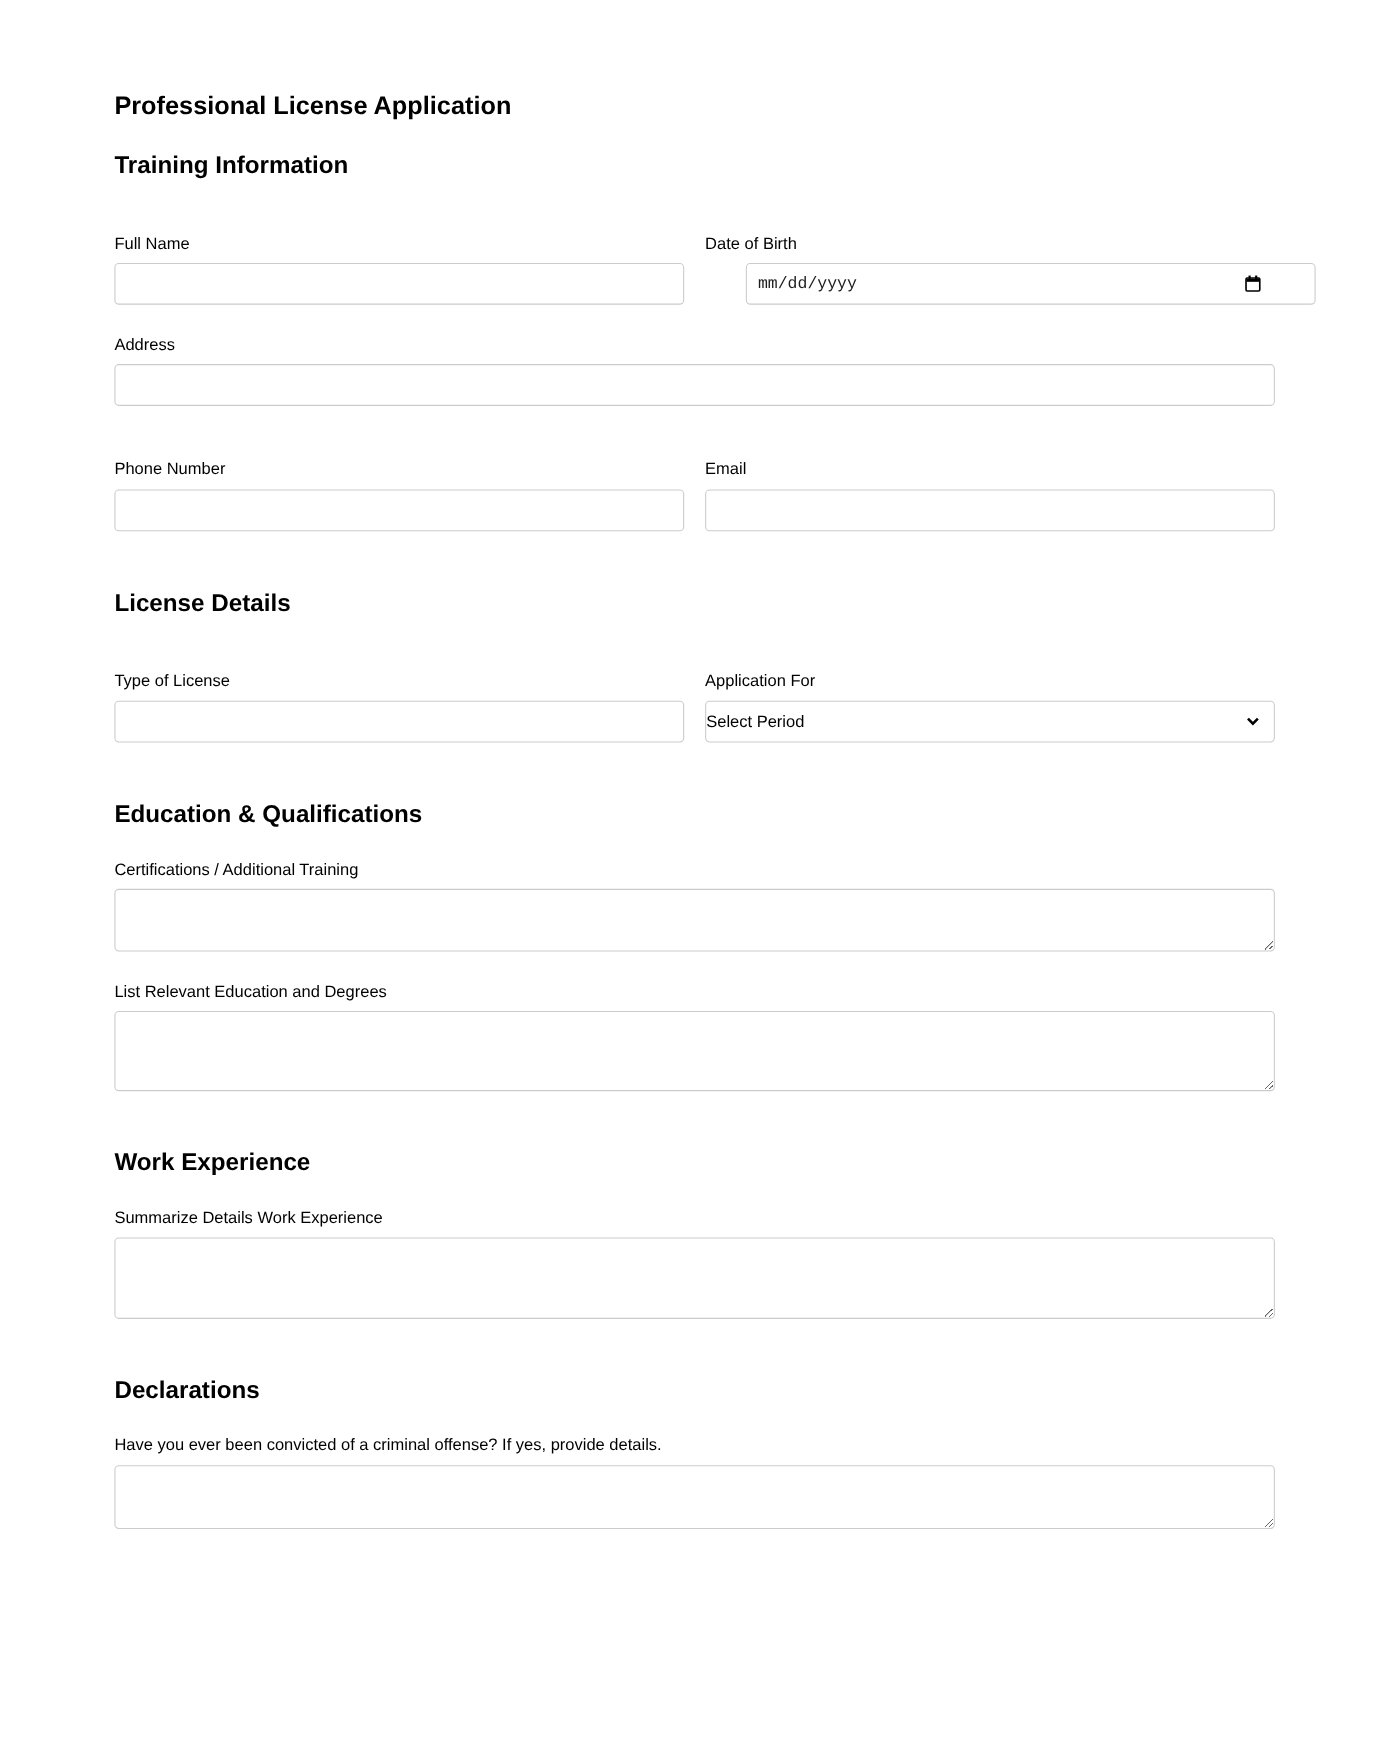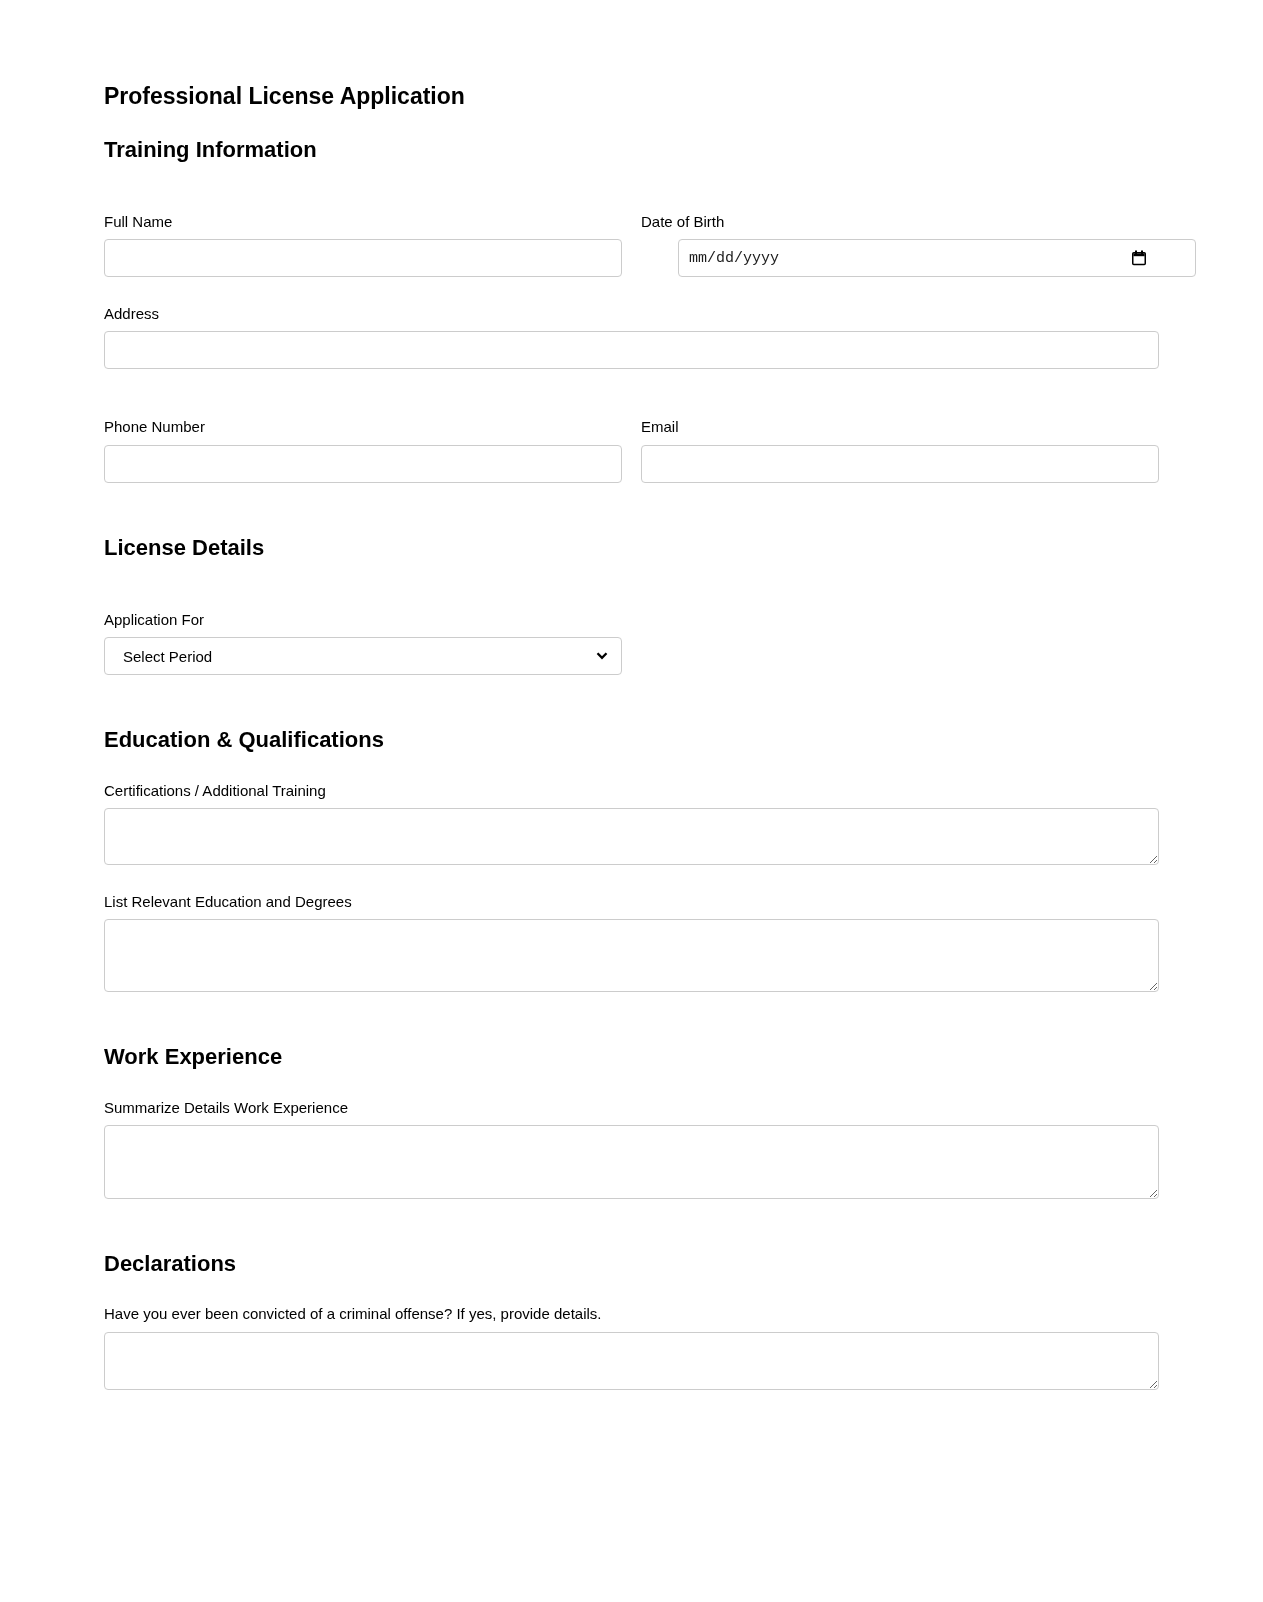--- a/index.html
+++ b/index.html
@@ -171,6 +171,10 @@
 
     <div class="row">
       <div class="field">
+        <label>Type of License</label>
+        <input type="text" value="" style="">
+      </div>
+      <div class="field">
         <label>Application For</label>
         <div class="input-wrap">
           <select>

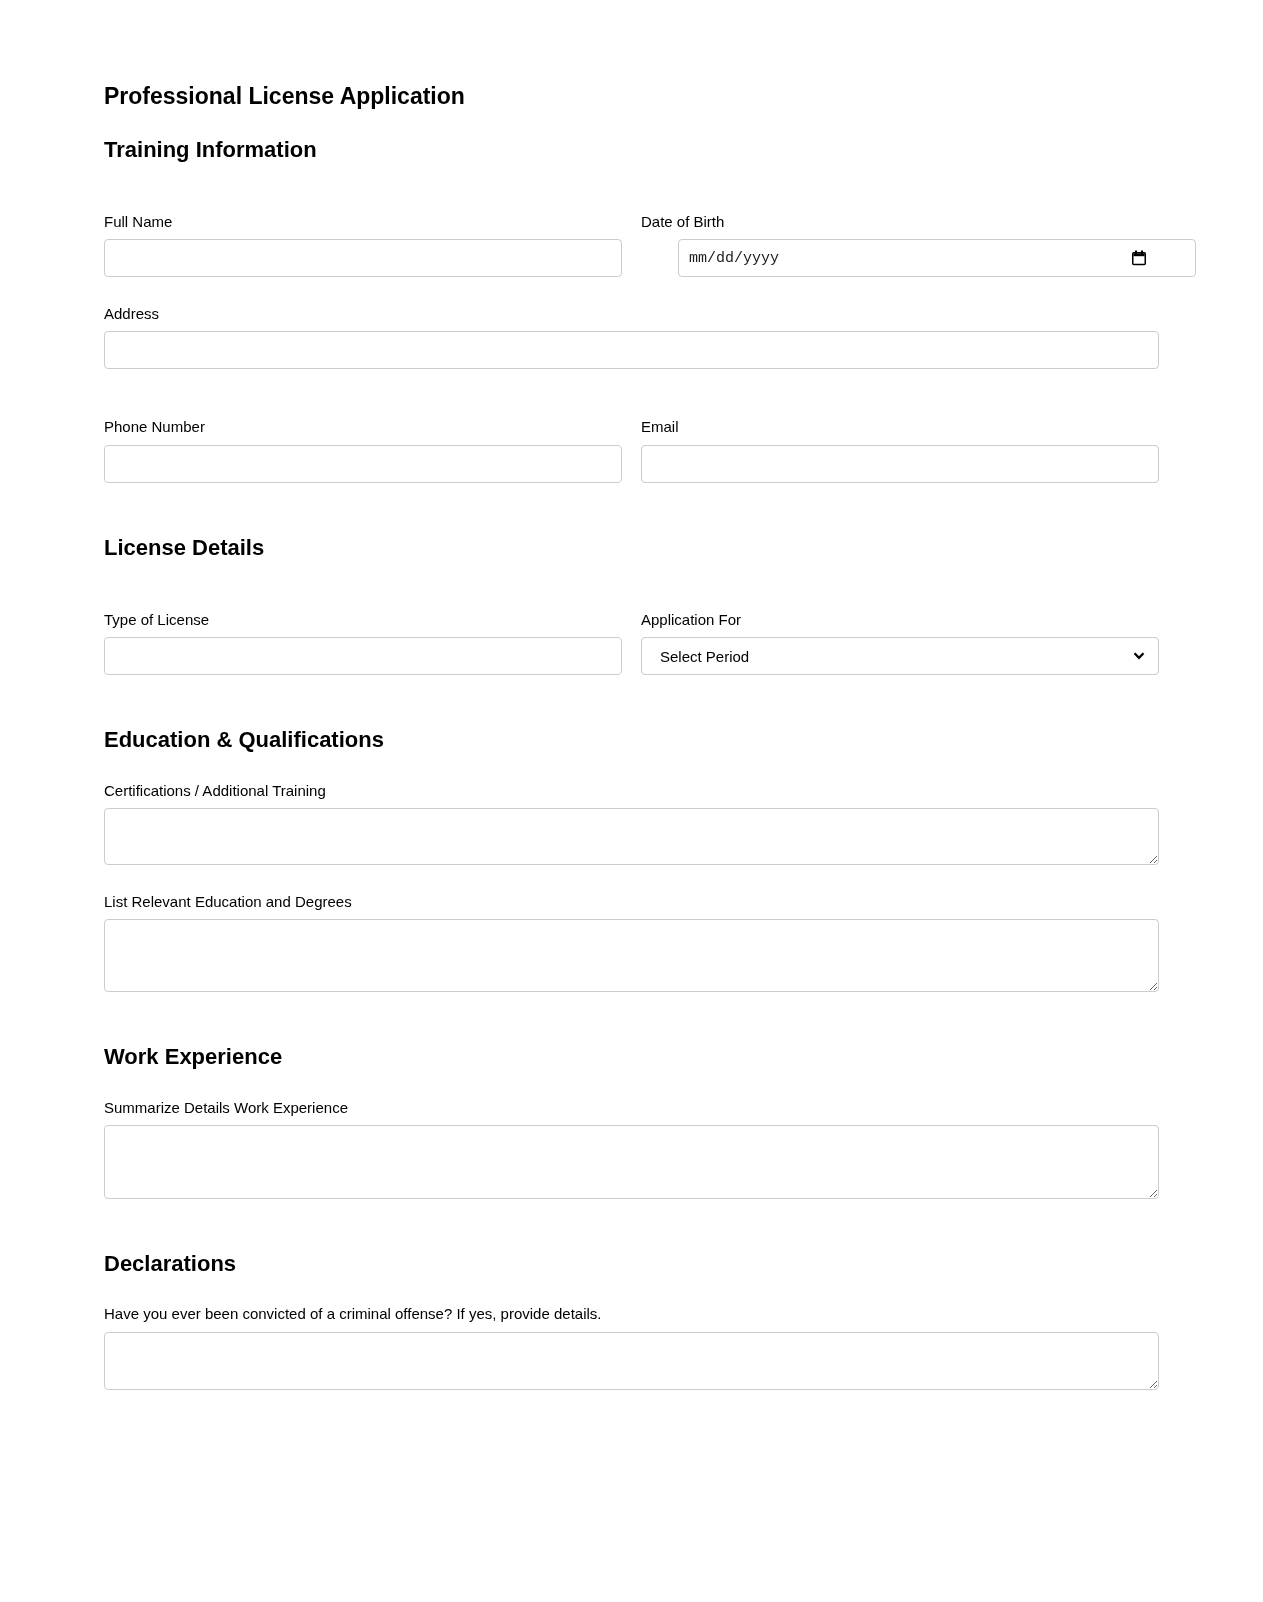--- a/index.html
+++ b/index.html
@@ -93,7 +93,7 @@
     height: 38px;
     border: 1px solid #cccccc;
     border-radius: 4px;
-    padding: 0 34px 0 18px;
+    padding: 0 34px 0 0;
     font-family: "Liberation Sans", sans-serif;
     font-size: 15px;
     color: #000000;

